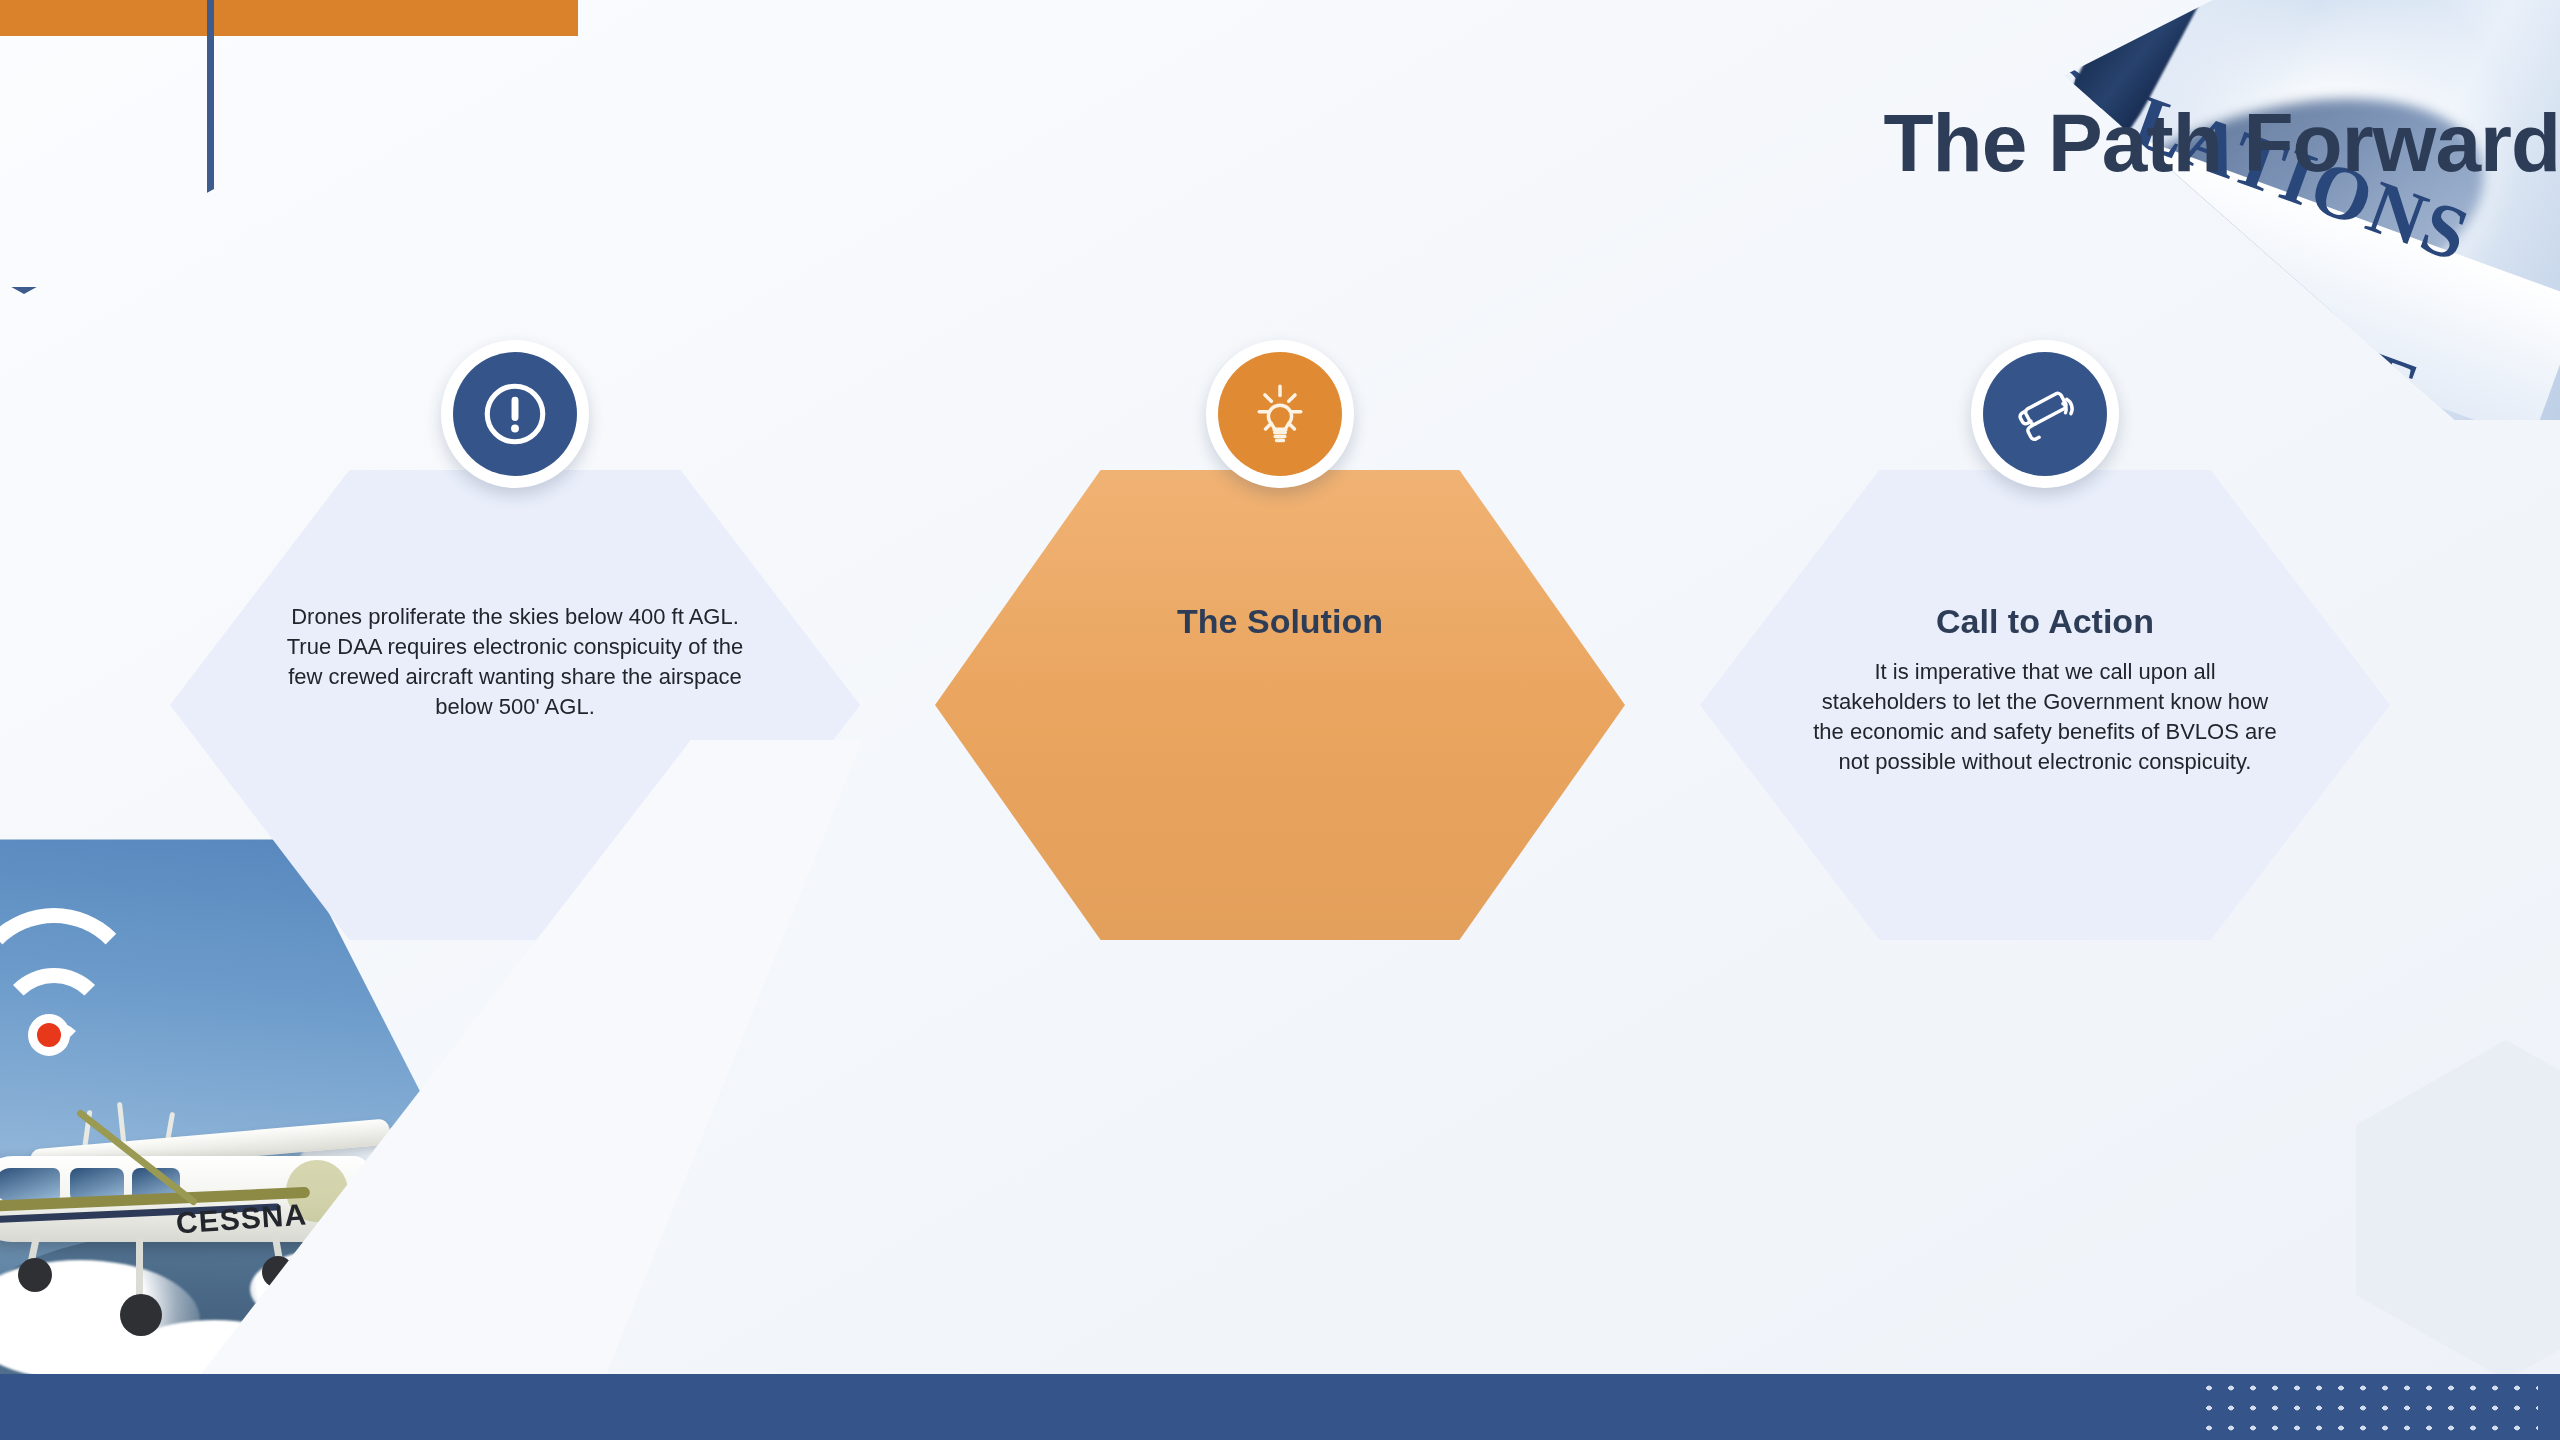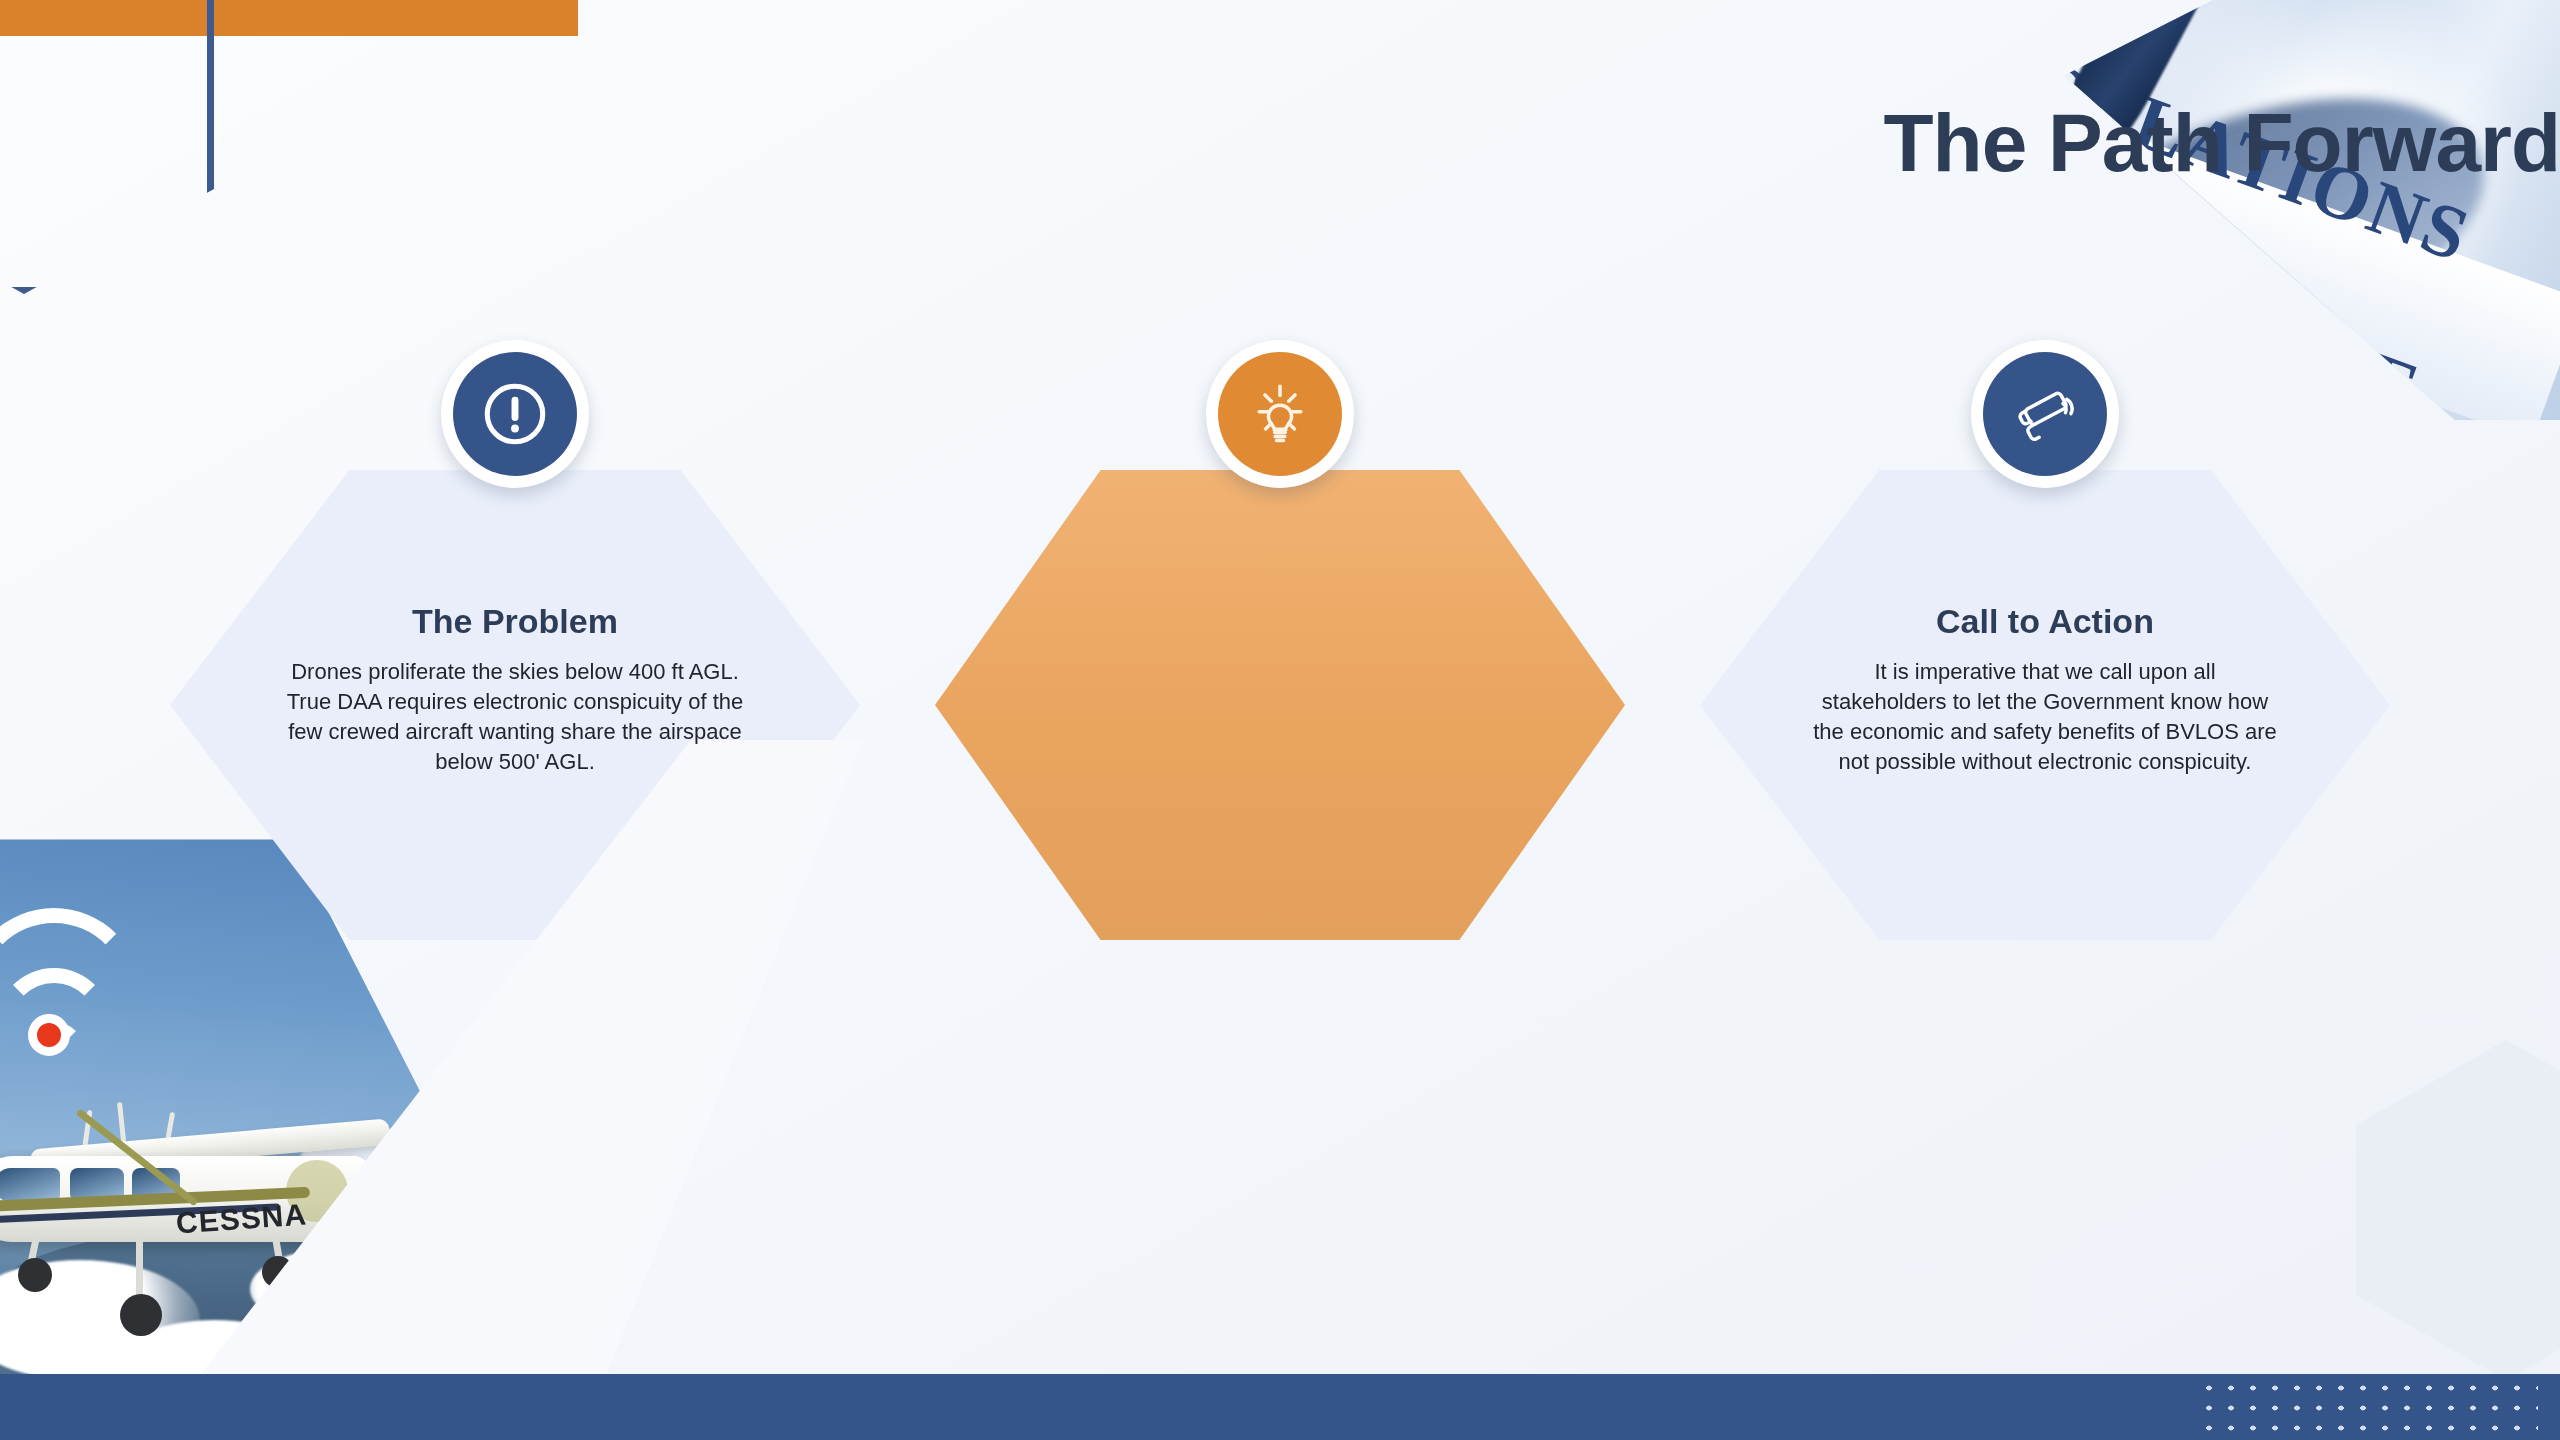--- a/index.html
+++ b/index.html
@@ -354,7 +354,6 @@
         </div>
       </div>
       <div class="card-body">
-        <div class="card-title">The Problem</div>
         <div class="card-text">Drones proliferate the skies below 400 ft AGL.  True DAA requires electronic conspicuity of the few crewed aircraft wanting share the airspace below 500' AGL.</div>
       </div>
     </div>

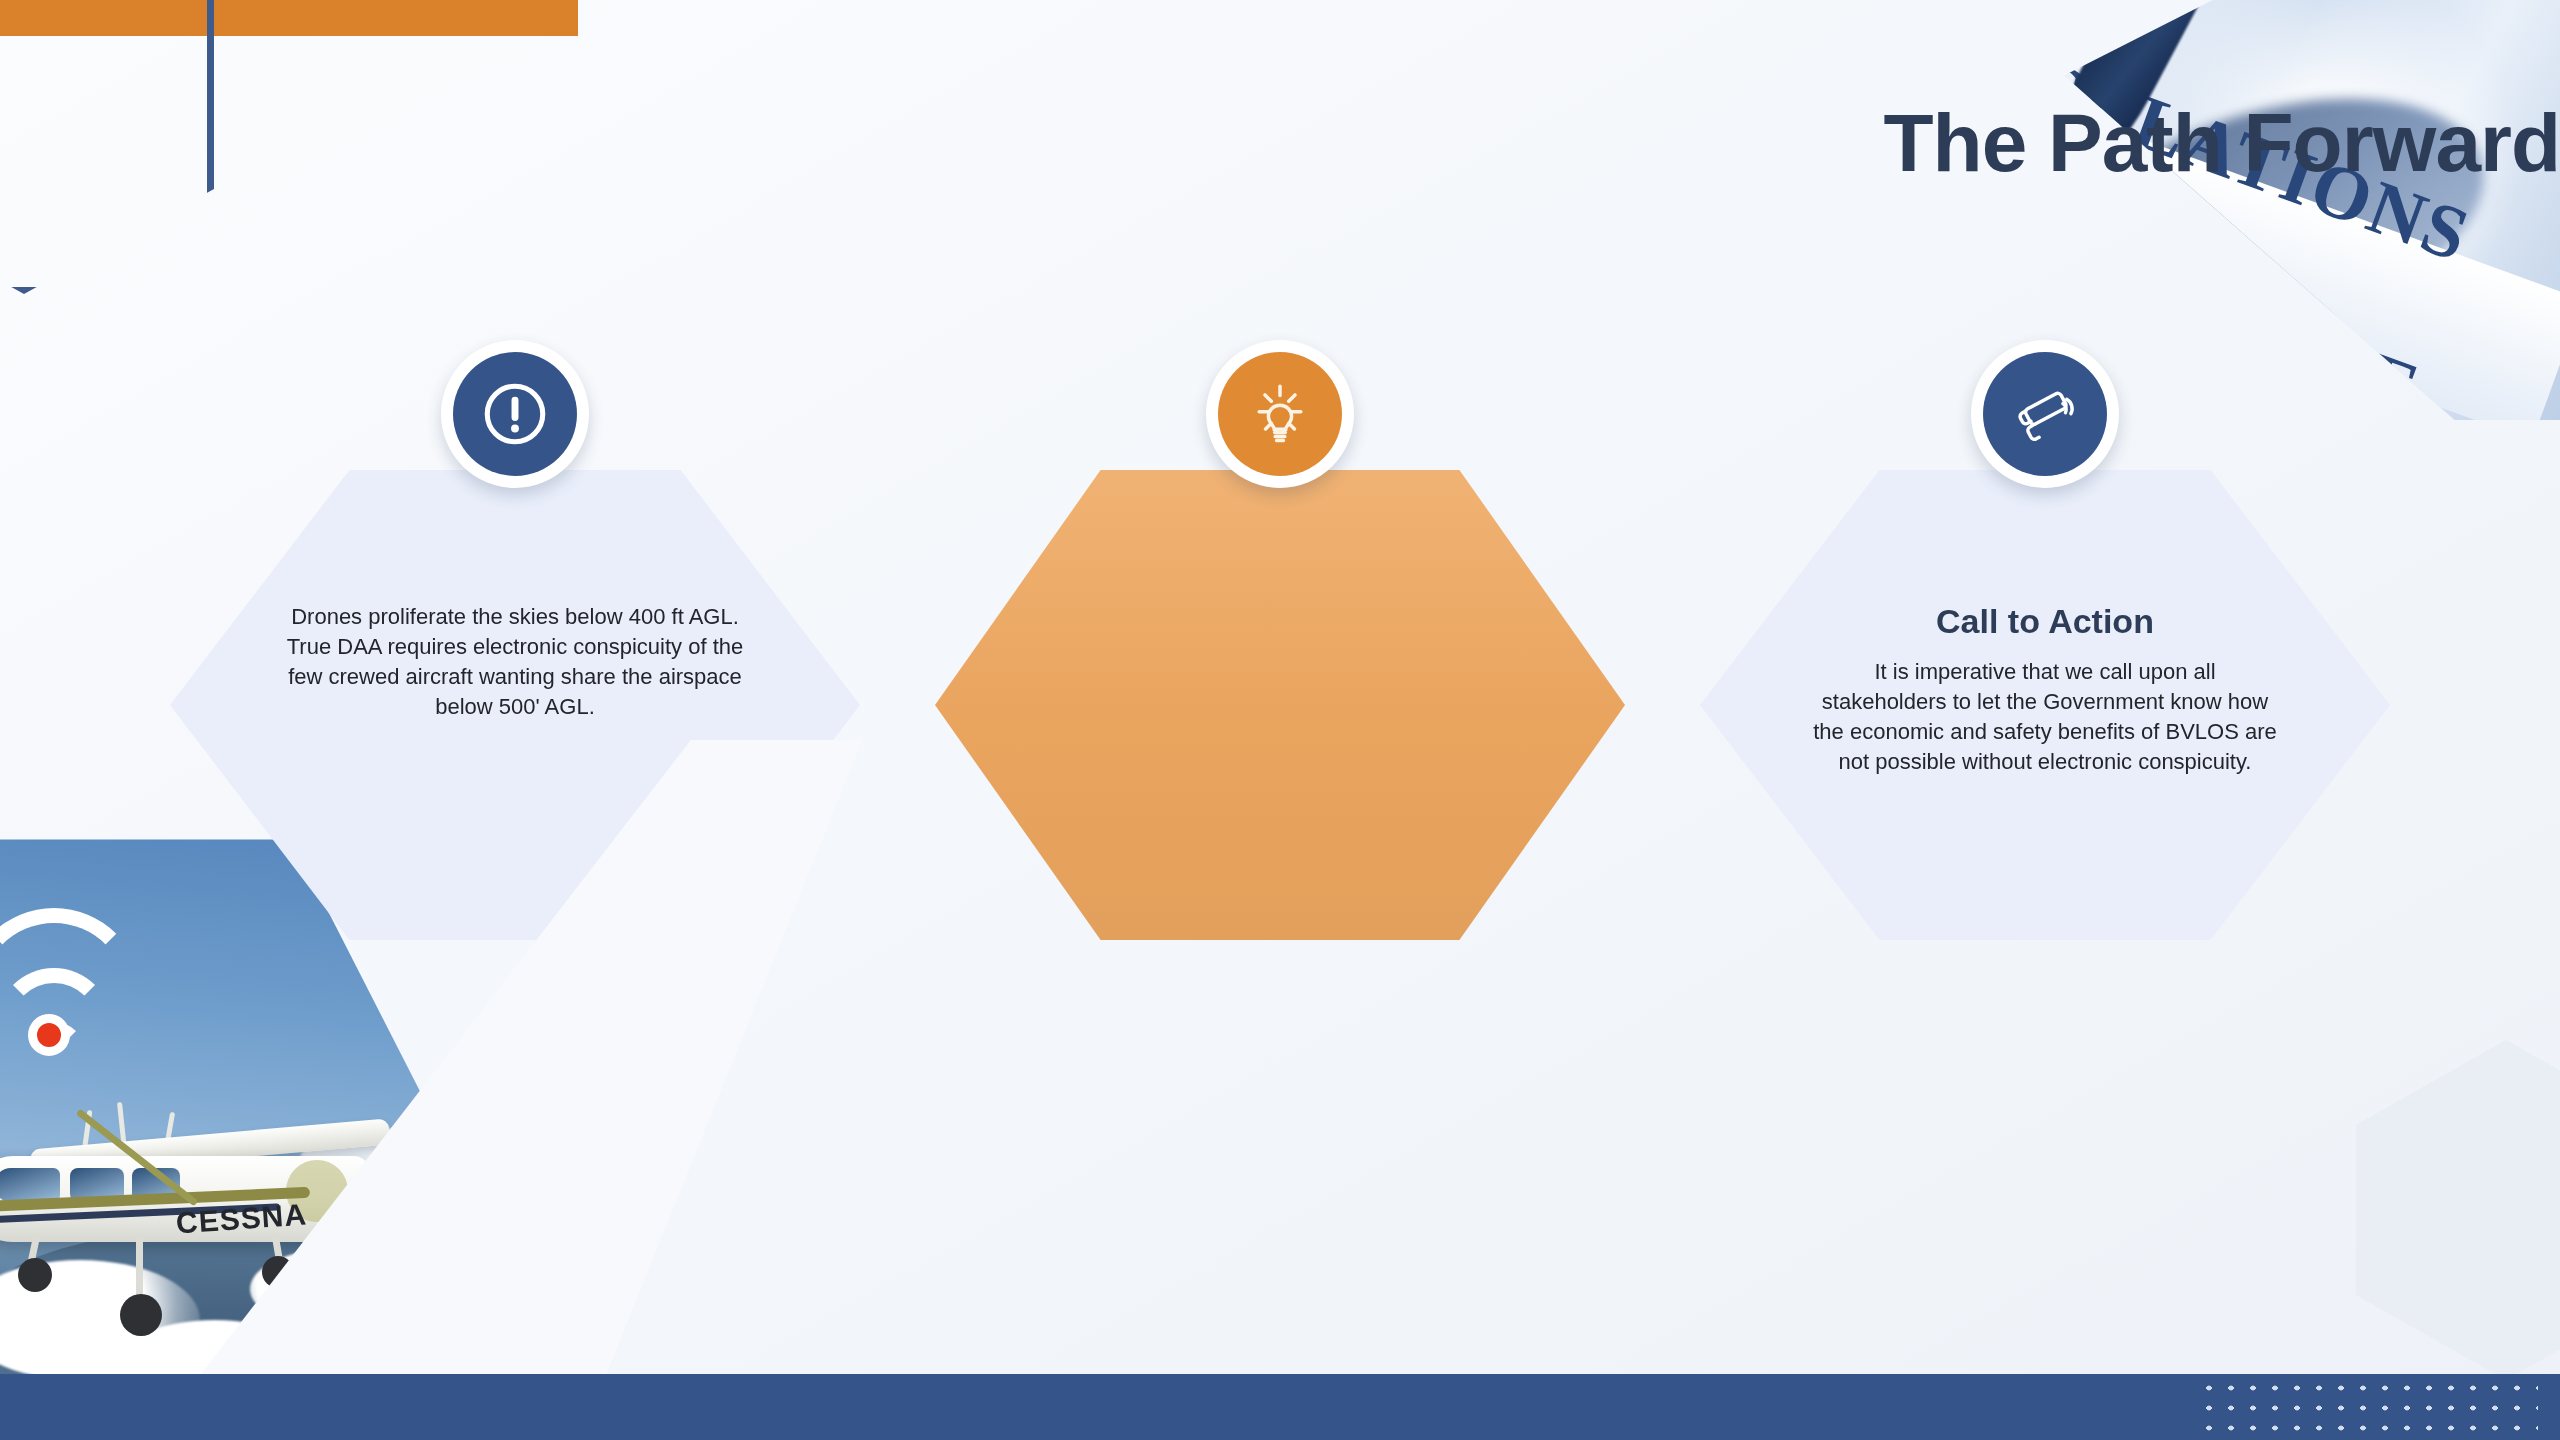--- a/index.html
+++ b/index.html
@@ -378,6 +378,7 @@
         </div>
       </div>
       <div class="card-body">
+        <div class="card-title">The Solution</div>
       </div>
     </div>
 

